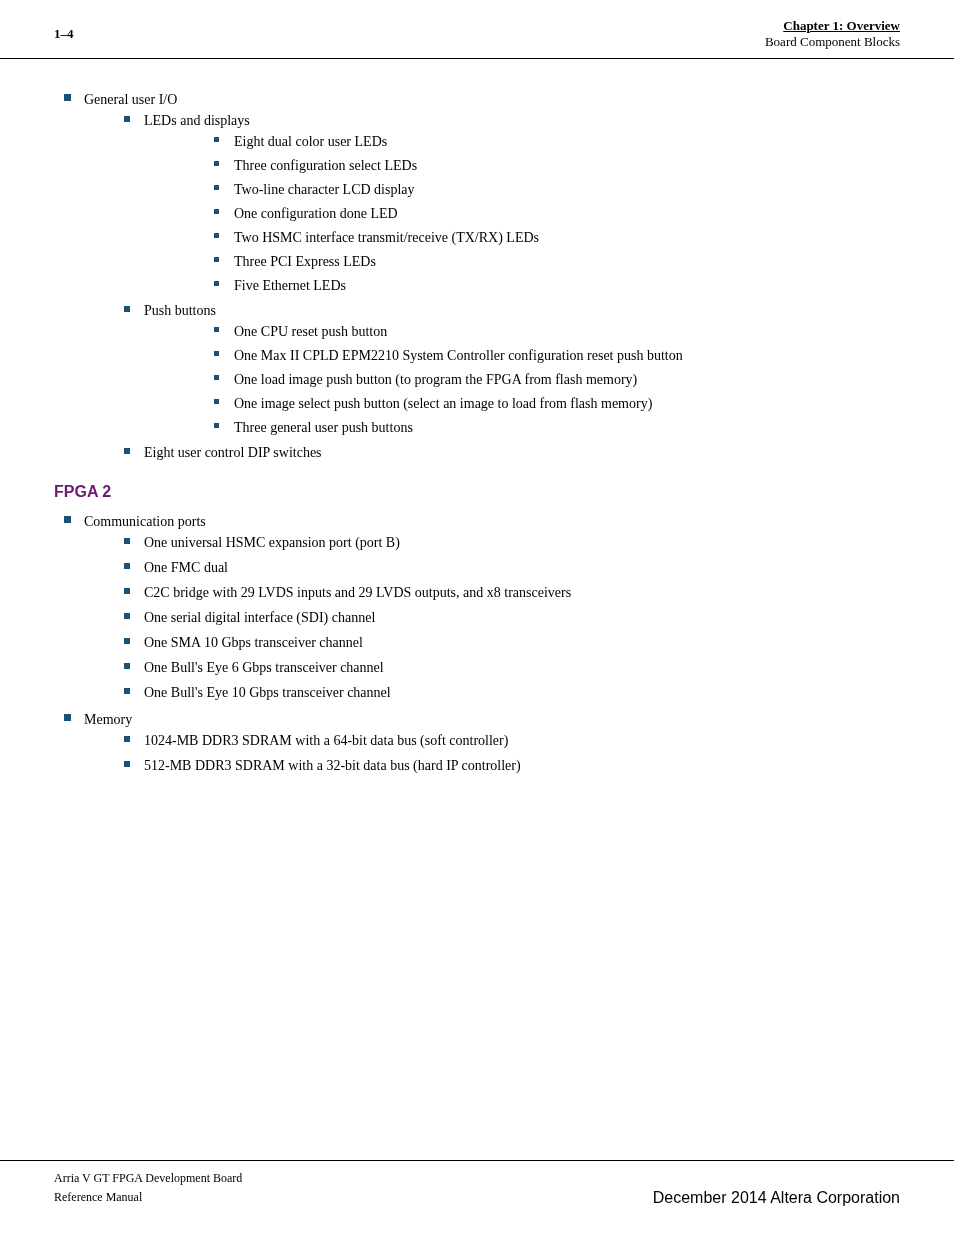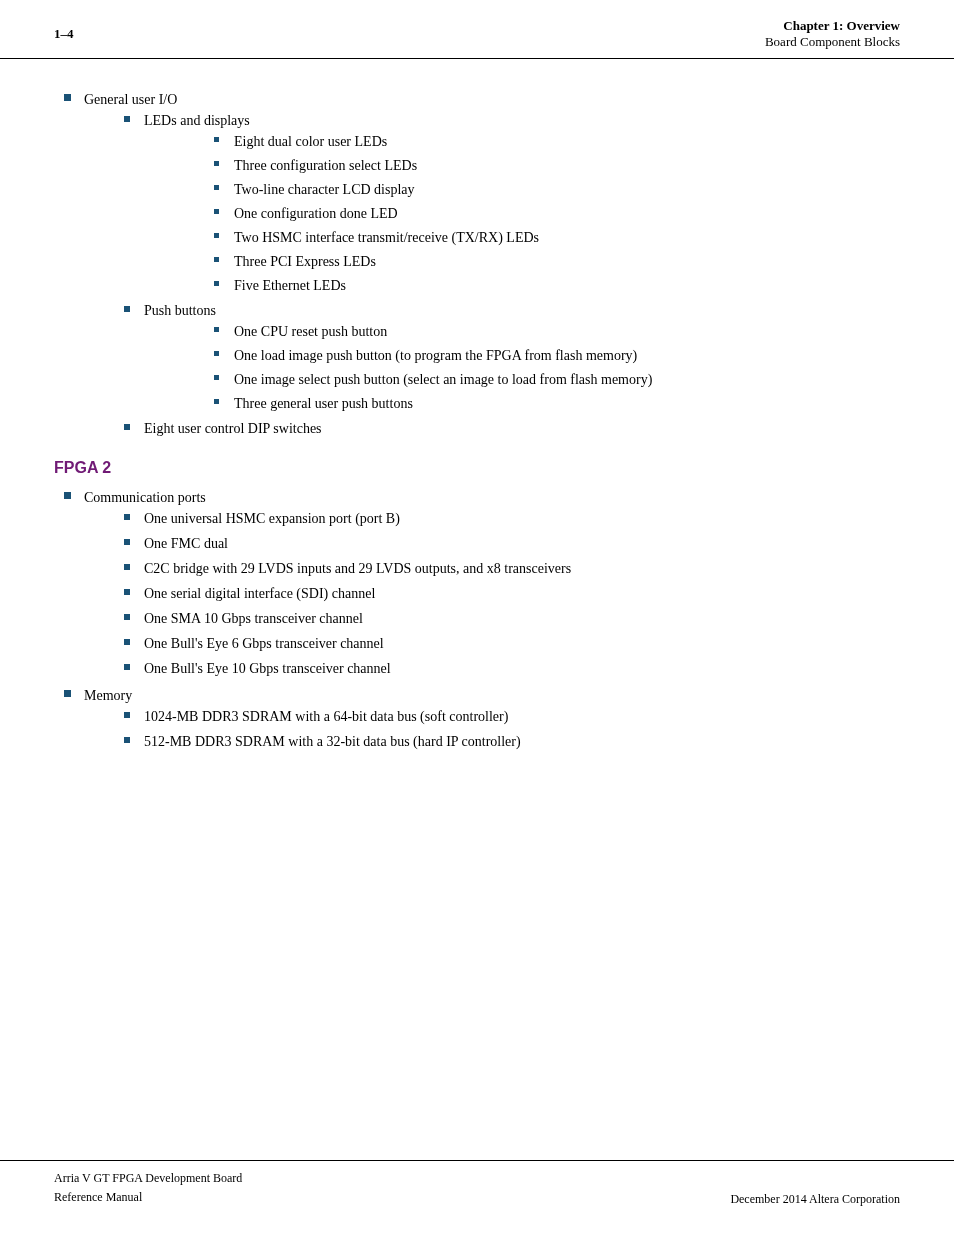--- a/index.html
+++ b/index.html
@@ -47,6 +47,7 @@
 
     .header-right .chapter {
       font-weight: bold;
+      text-decoration: underline;
     }
 
     

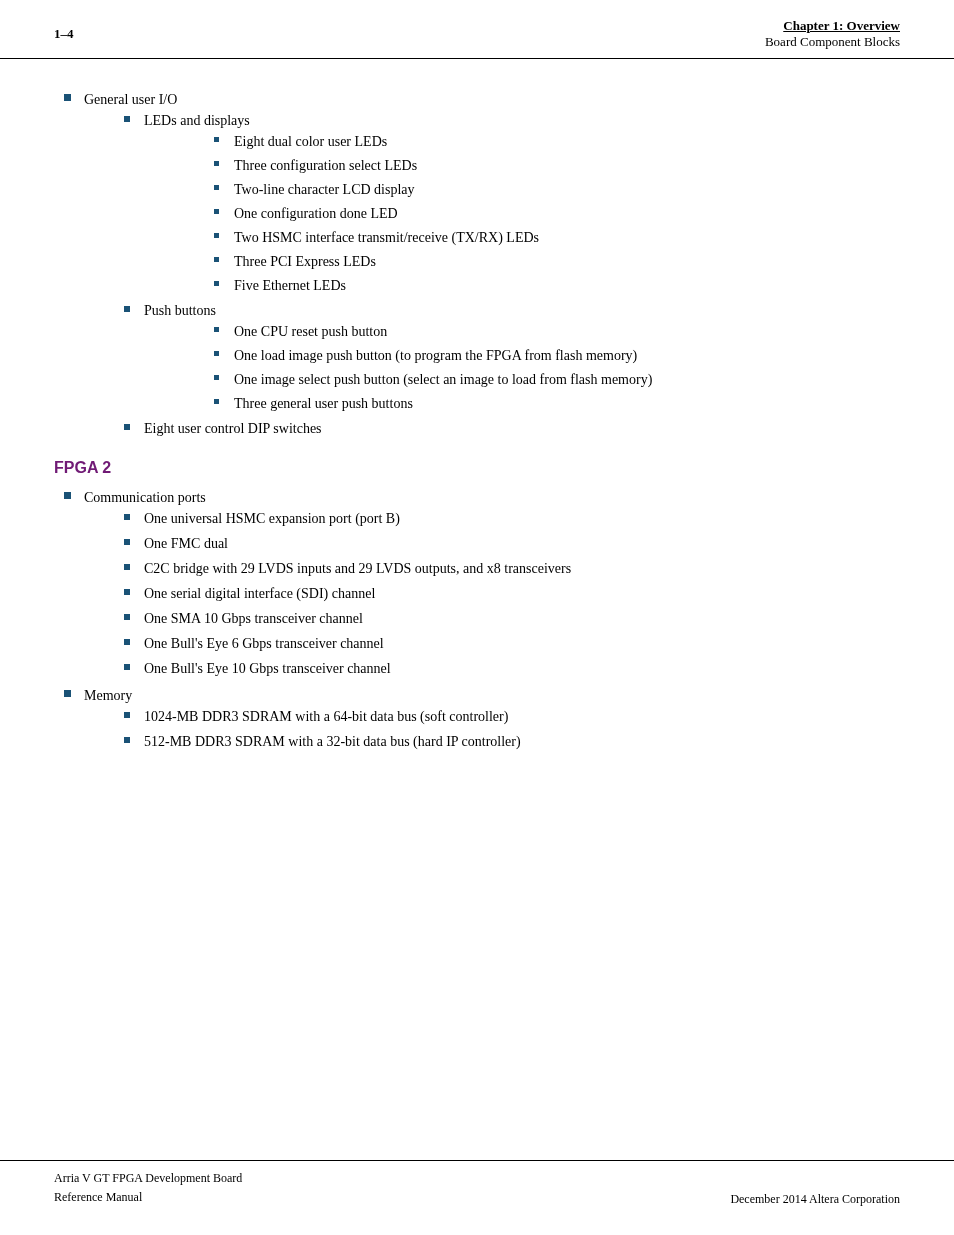--- a/index.html
+++ b/index.html
@@ -238,6 +238,10 @@
               </li>
               <li class="level3">
                 <span class="bullet"></span>
+                <span class="item-text multi-line-item">One Max II CPLD EPM2210 System Controller configuration reset push button</span>
+              </li>
+              <li class="level3">
+                <span class="bullet"></span>
                 <span class="item-text">One load image push button (to program the FPGA from flash memory)</span>
               </li>
               <li class="level3">

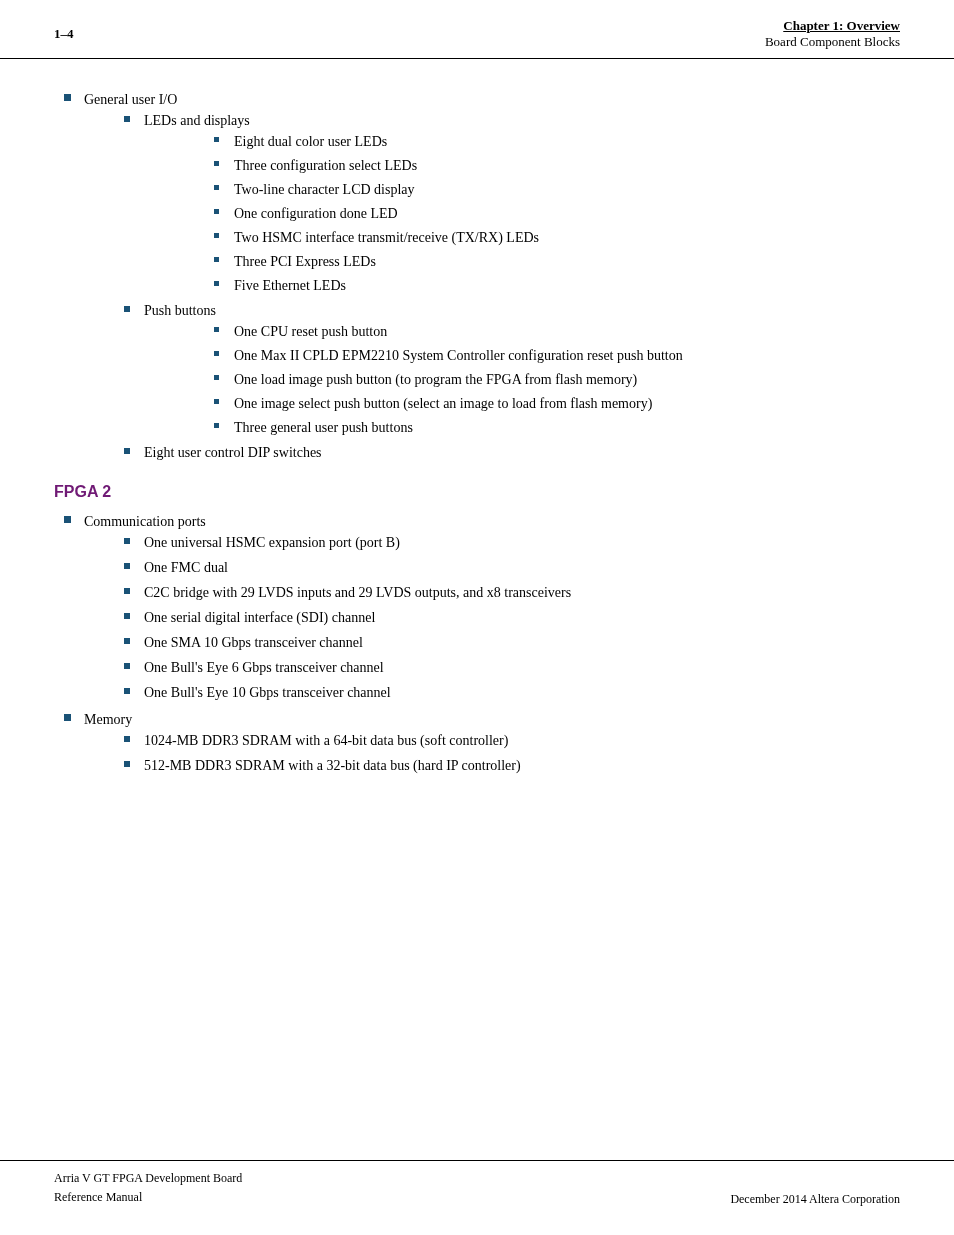--- a/index.html
+++ b/index.html
@@ -161,8 +161,8 @@
     }
 
     .footer-right {
-      font-size: 12px;
-      font-family: Liberation Serif, serif;
+      font-size: 16px;
+      font-family: Liberation Sans, sans-serif;
     }
 
     .multi-line-item {

